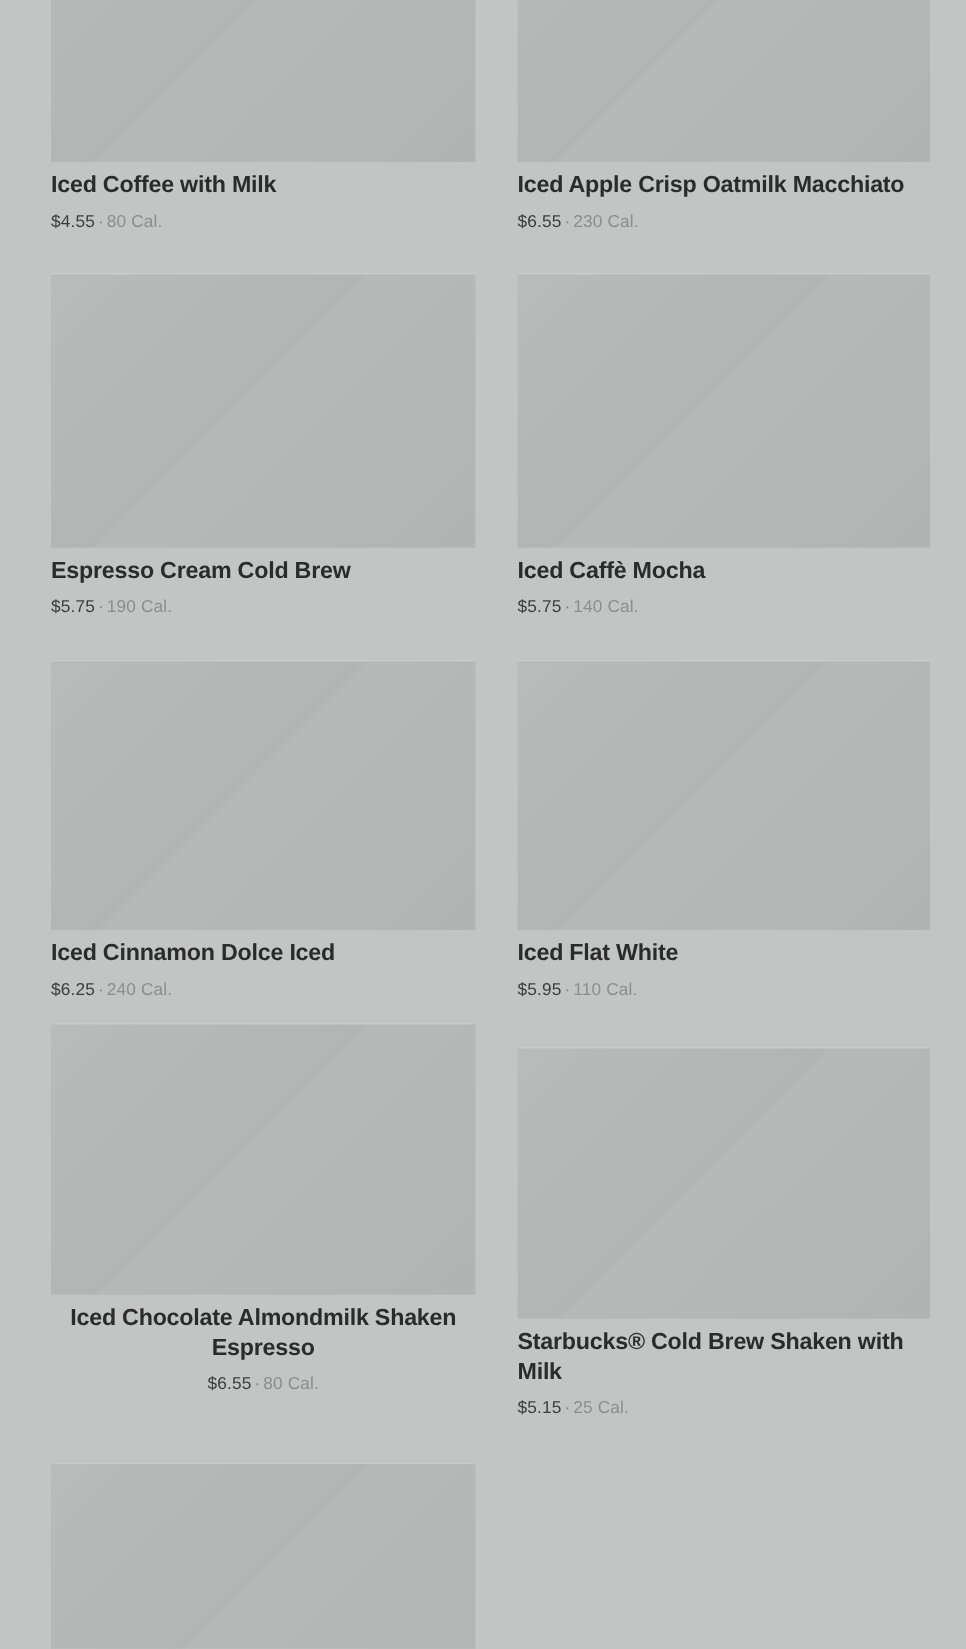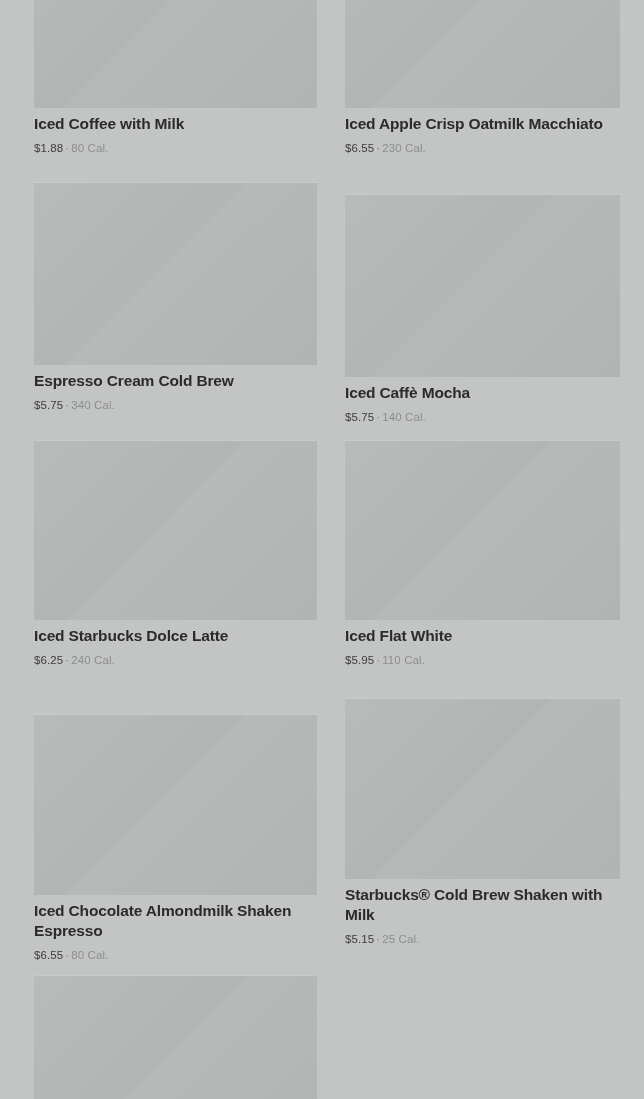--- a/index.html
+++ b/index.html
@@ -76,7 +76,7 @@
     <div class="card col-left" style="top: -75px; height: 253px;">
       <div class="card-image" style="height: 183px;"></div>
       <div class="card-title">Iced Coffee with Milk</div>
-      <div class="card-meta"><span class="price">$1.88</span><span class="sep">·</span><span class="cal">80 Cal.</span></div>
+      <div class="card-meta"><span class="price">$4.55</span><span class="sep">·</span><span class="cal">80 Cal.</span></div>
     </div>
     <div class="card col-right" style="top: -75px; height: 253px;">
       <div class="card-image" style="height: 183px;"></div>

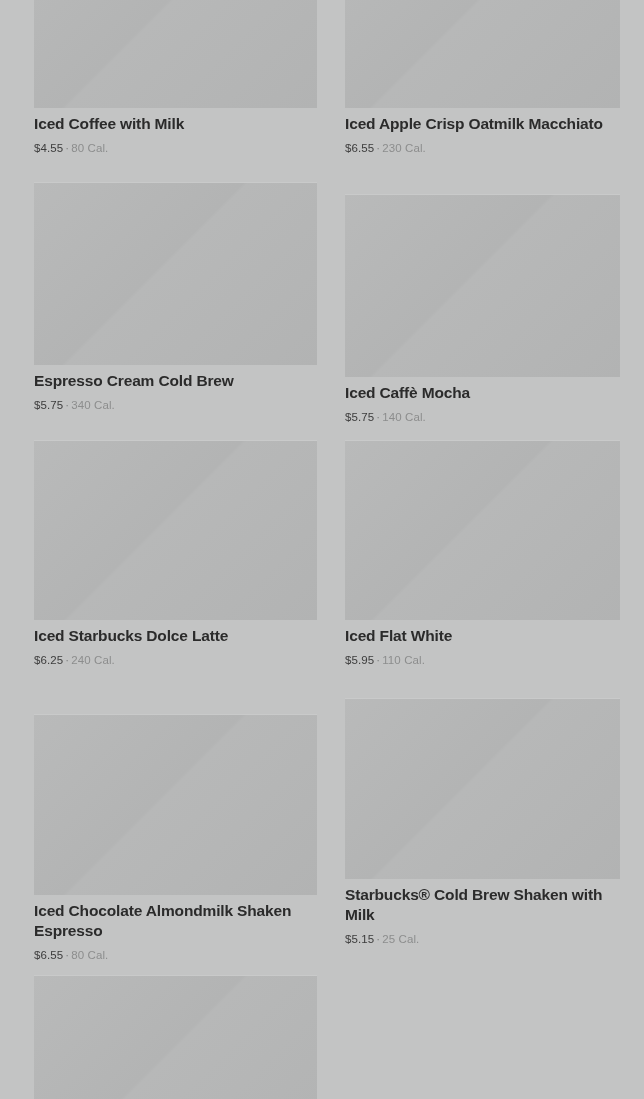--- a/index.html
+++ b/index.html
@@ -88,7 +88,7 @@
       <div class="card-title">Espresso Cream Cold Brew</div>
       <div class="card-meta"><span class="price">$5.75</span><span class="sep">·</span><span class="cal">340 Cal.</span></div>
     </div>
-    <div class="card col-right" style="top: 194px; height: 253px;">
+    <div class="card col-right" style="top: 182px; height: 253px;">
       <div class="card-image" style="height: 183px;"></div>
       <div class="card-title">Iced Caffè Mocha</div>
       <div class="card-meta"><span class="price">$5.75</span><span class="sep">·</span><span class="cal">140 Cal.</span></div>

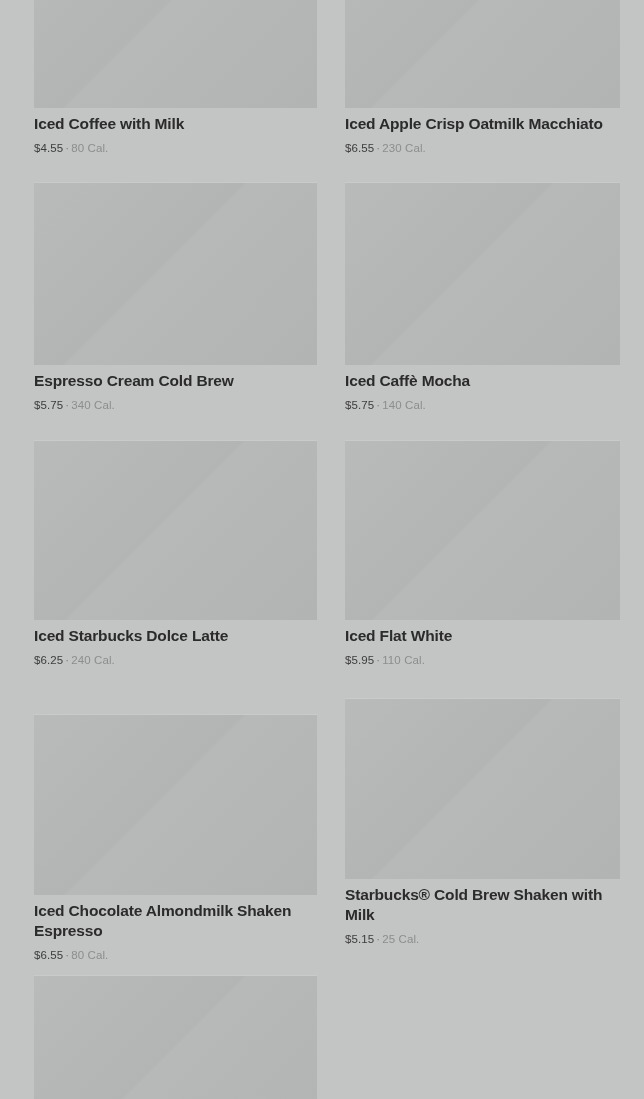--- a/index.html
+++ b/index.html
@@ -86,7 +86,7 @@
     <div class="card col-left" style="top: 182px; height: 253px;">
       <div class="card-image" style="height: 183px;"></div>
       <div class="card-title">Espresso Cream Cold Brew</div>
-      <div class="card-meta"><span class="price">$5.75</span><span class="sep">·</span><span class="cal">340 Cal.</span></div>
+      <div class="card-meta"><span class="price">$5.75</span><span class="sep">·</span><span class="cal">190 Cal.</span></div>
     </div>
     <div class="card col-right" style="top: 182px; height: 253px;">
       <div class="card-image" style="height: 183px;"></div>

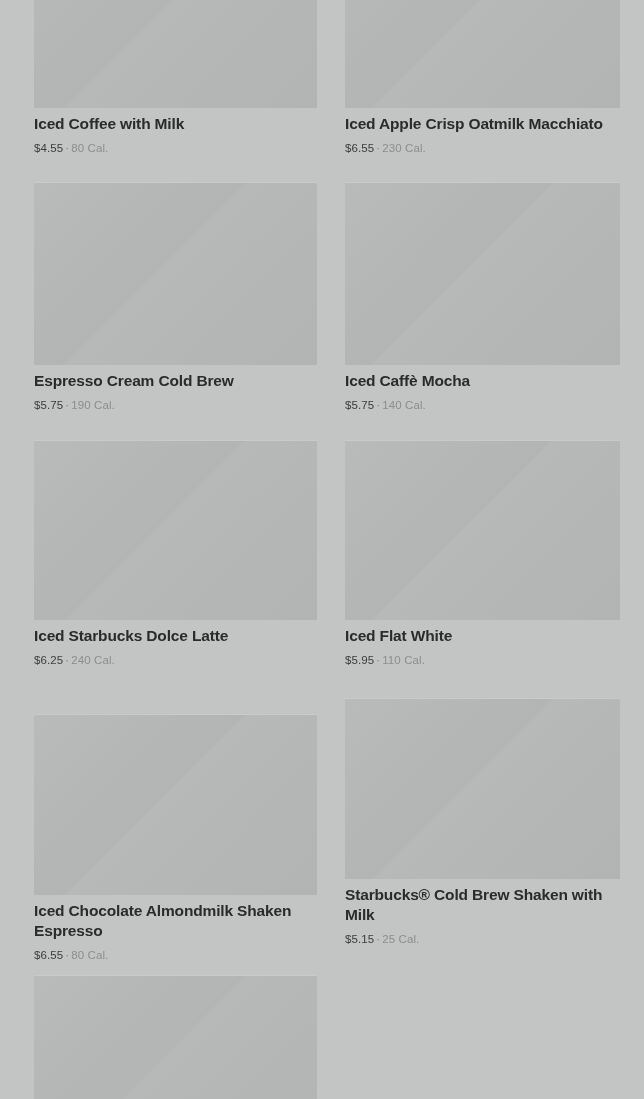--- a/index.html
+++ b/index.html
@@ -95,7 +95,7 @@
     </div>
     <div class="card col-left" style="top: 440px; height: 250px;">
       <div class="card-image" style="height: 180px;"></div>
-      <div class="card-title">Iced Starbucks Dolce Latte</div>
+      <div class="card-title">Iced Cinnamon Dolce Iced</div>
       <div class="card-meta"><span class="price">$6.25</span><span class="sep">·</span><span class="cal">240 Cal.</span></div>
     </div>
     <div class="card col-right" style="top: 440px; height: 250px;">

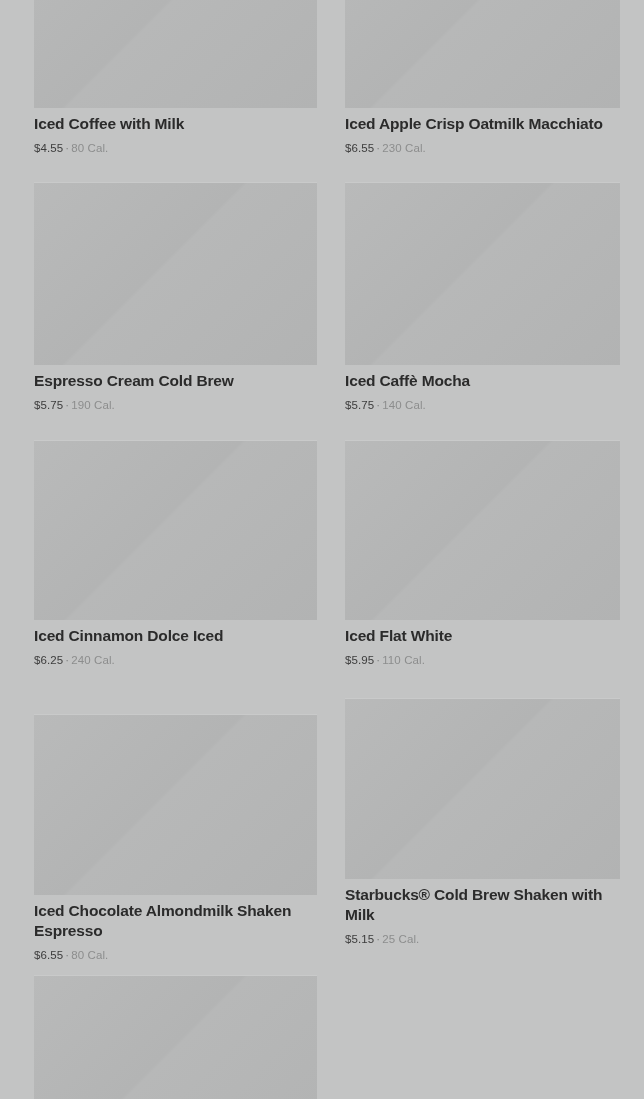--- a/index.html
+++ b/index.html
@@ -103,7 +103,7 @@
       <div class="card-title">Iced Flat White</div>
       <div class="card-meta"><span class="price">$5.95</span><span class="sep">·</span><span class="cal">110 Cal.</span></div>
     </div>
-    <div class="card col-left" style="top: 714px; height: 251px;">
+    <div class="card col-left" style="top: 682px; height: 251px; text-align: center;">
       <div class="card-image" style="height: 181px;"></div>
       <div class="card-title">Iced Chocolate Almondmilk Shaken Espresso</div>
       <div class="card-meta"><span class="price">$6.55</span><span class="sep">·</span><span class="cal">80 Cal.</span></div>

